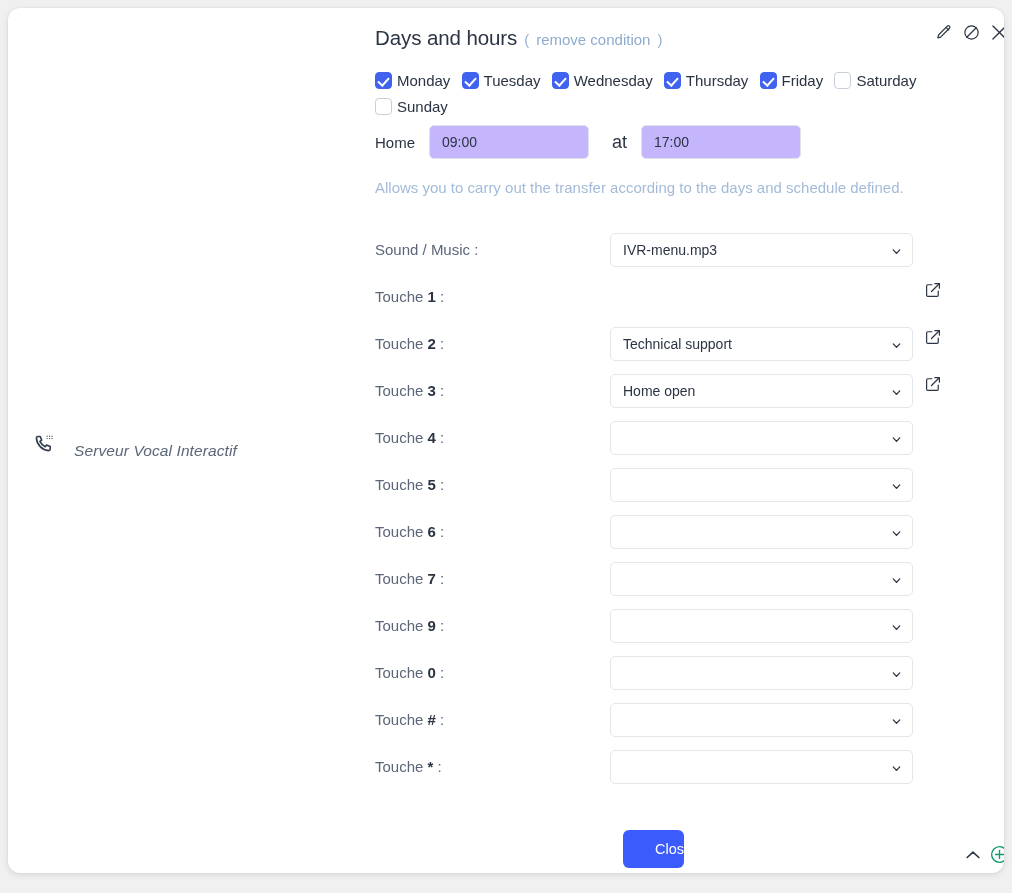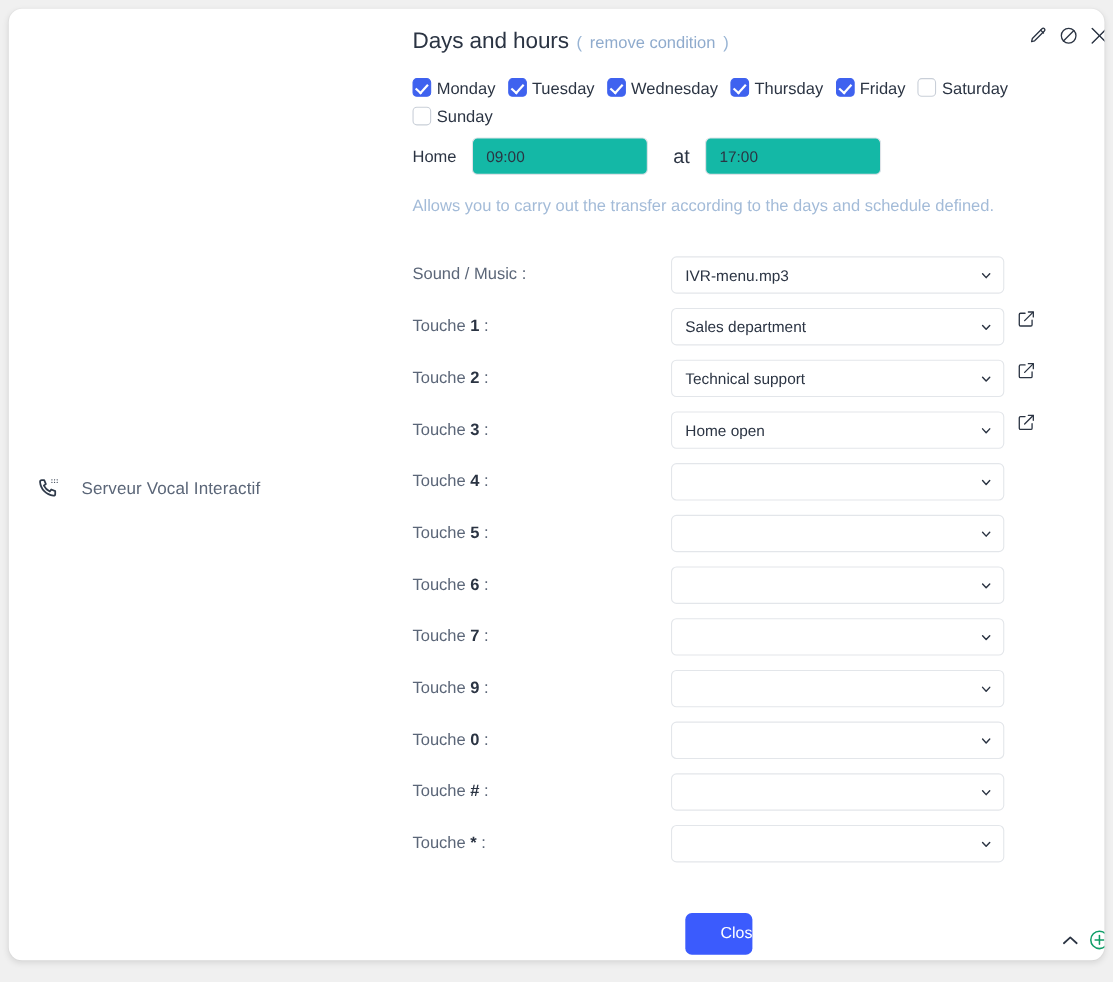--- a/index.html
+++ b/index.html
@@ -165,7 +165,7 @@
     box-sizing: border-box;
     border: 1px solid #dfe3e8;
     border-radius: 5px;
-    background: #14b8a6;
+    background: #c4b5fd;
     padding: 0 12px;
     font-size: 14px;
     color: #2b3443;

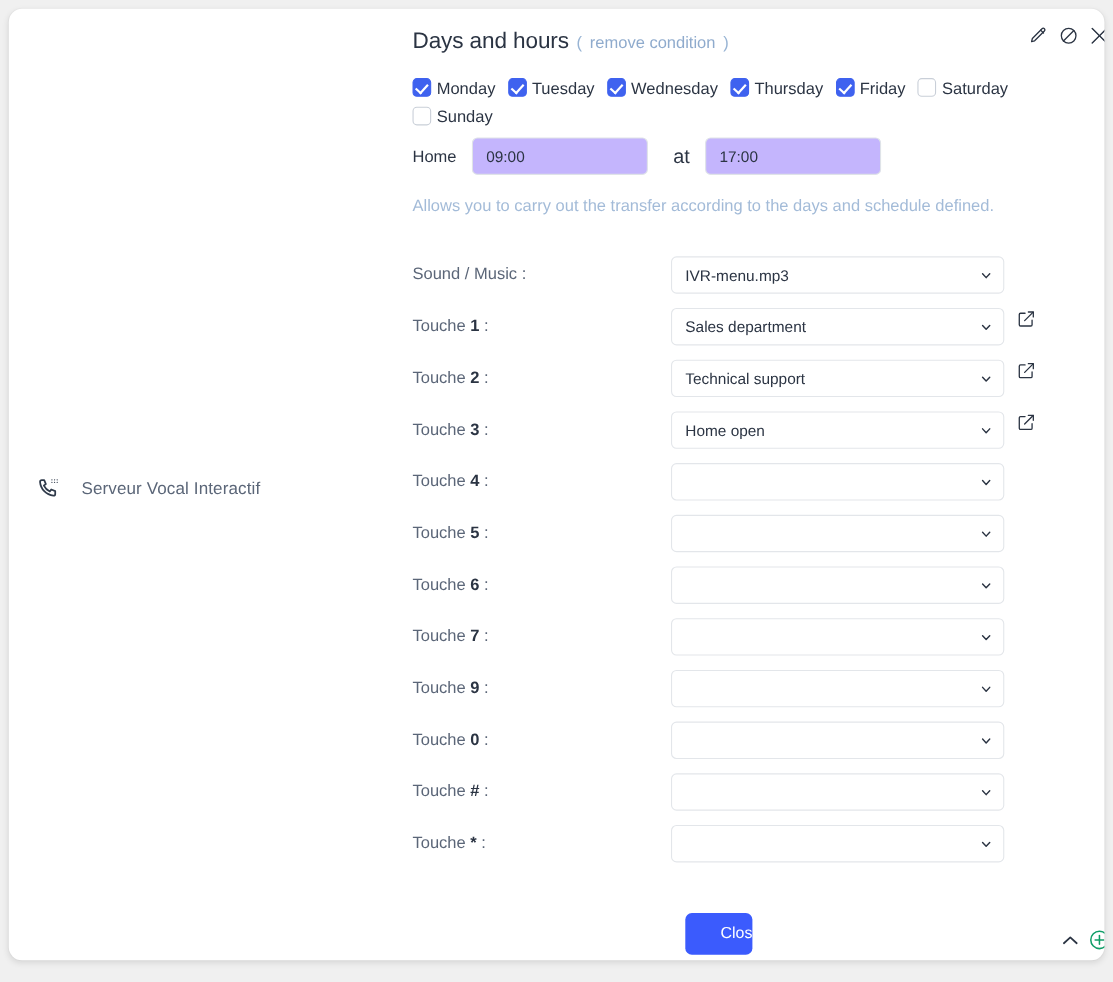--- a/index.html
+++ b/index.html
@@ -347,9 +347,6 @@
           </div>
           <div class="field-row">
             <span class="field-label"><span>Touche</span> <b>1</b> :</span>
-            <div class="sel-wrap"><select class="sel"><option>Sales department</option></select><span class="sel-chevron"><svg width="13" height="13" viewBox="0 0 24 24" fill="none" stroke="currentColor" stroke-width="2.4" stroke-linecap="round" stroke-linejoin="round">
-                  <polyline points="6,9 12,15.5 18,9"></polyline>
-                </svg></span></div>
             <span class="ext-link"><svg width="18" height="18" viewBox="0 0 24 24" fill="none" stroke="currentColor" stroke-width="1.6" stroke-linecap="round" stroke-linejoin="round">
                 <path d="M19 13.5V19a1.5 1.5 0 0 1-1.5 1.5H5A1.5 1.5 0 0 1 3.5 19V6.5A1.5 1.5 0 0 1 5 5h5.5"></path>
                 <polyline points="14.5,3.5 20.5,3.5 20.5,9.5"></polyline>

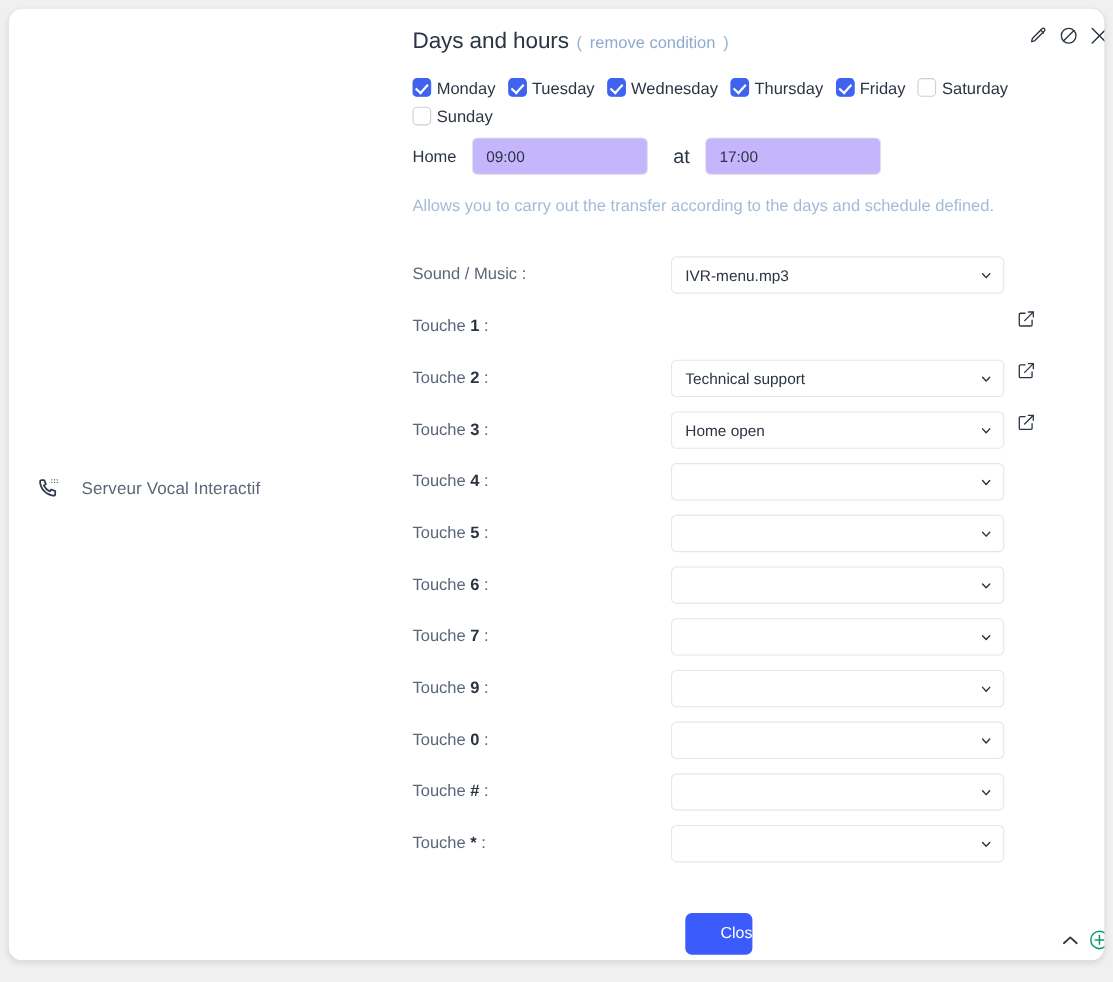--- a/index.html
+++ b/index.html
@@ -41,8 +41,9 @@
     left: 22px;
     top: 422px;
     display: flex;
-    align-items: center;
+    align-items: flex-end;
     gap: 14px;
+    font-style: italic;
   }
   .node-icon {
     width: 30px; height: 30px;

